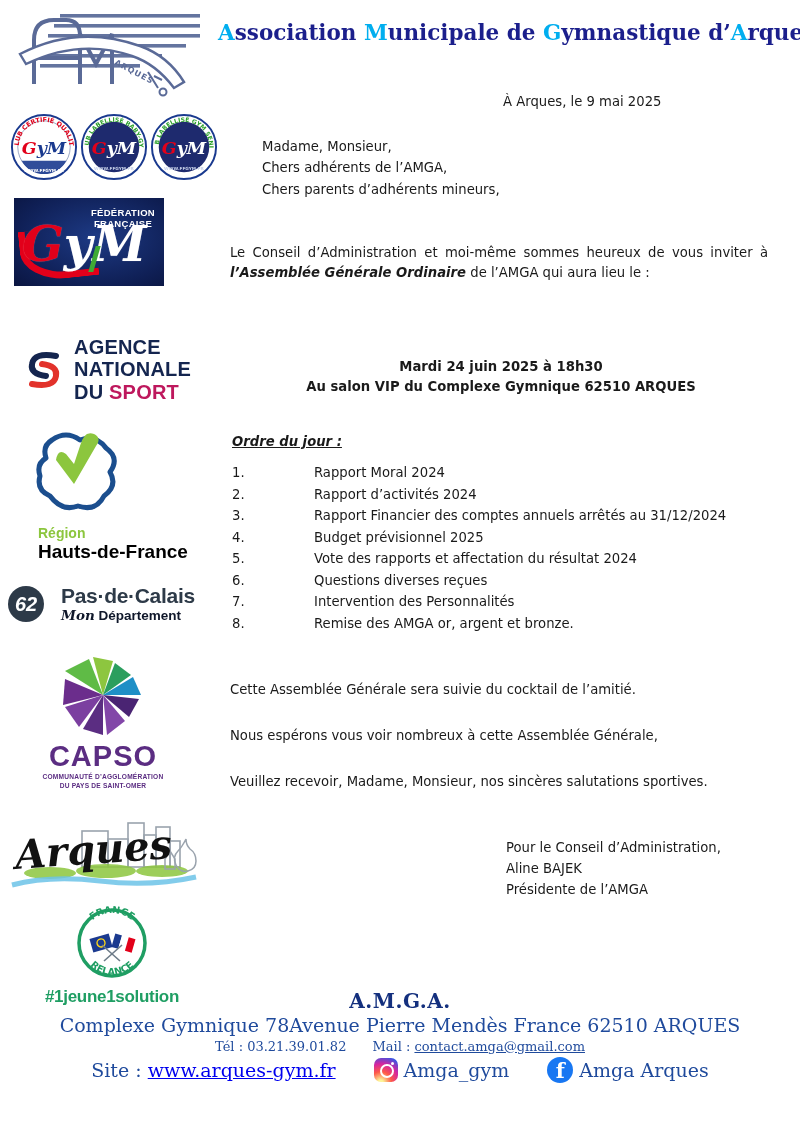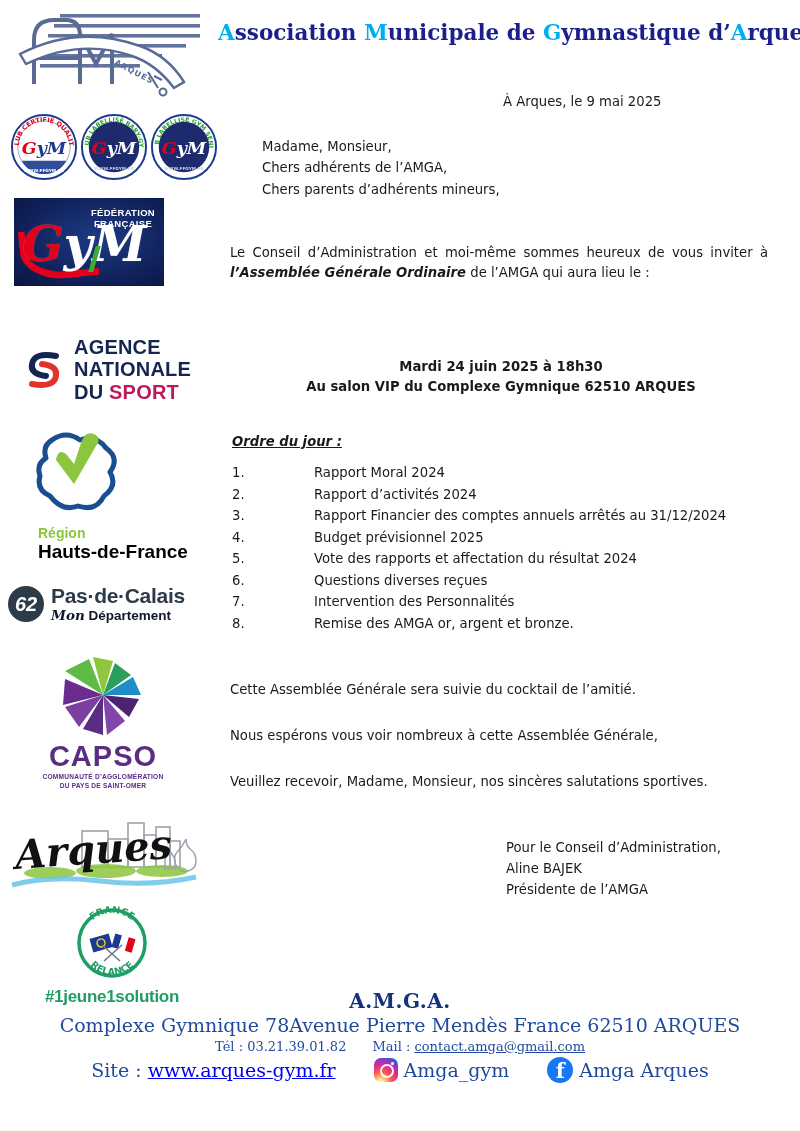--- a/index.html
+++ b/index.html
@@ -99,7 +99,7 @@
 
   
   #pdc { left: 8px; top: 585px; width: 210px; height: 52px; }
-  .pdc-wrap { display: flex; align-items: center; gap: 7px; }
+  .pdc-wrap { display: flex; align-items: center; gap: 17px; }
   .pdc-circle {
     width: 36px; height: 36px; border-radius: 50%;
     background: #2d3a48; color: #fff;

